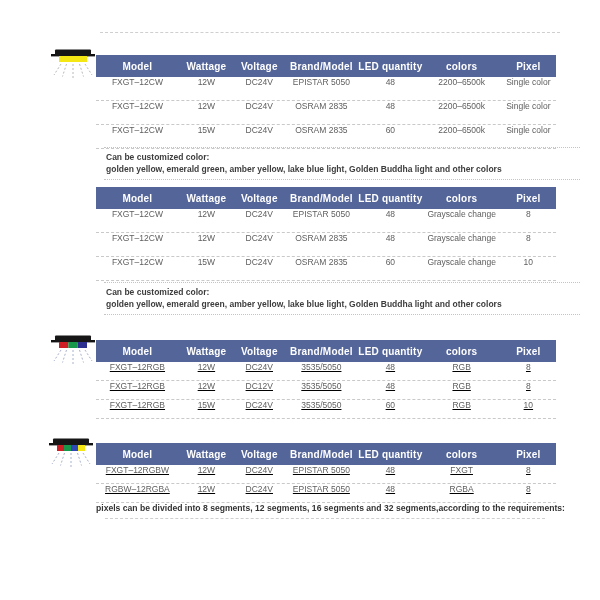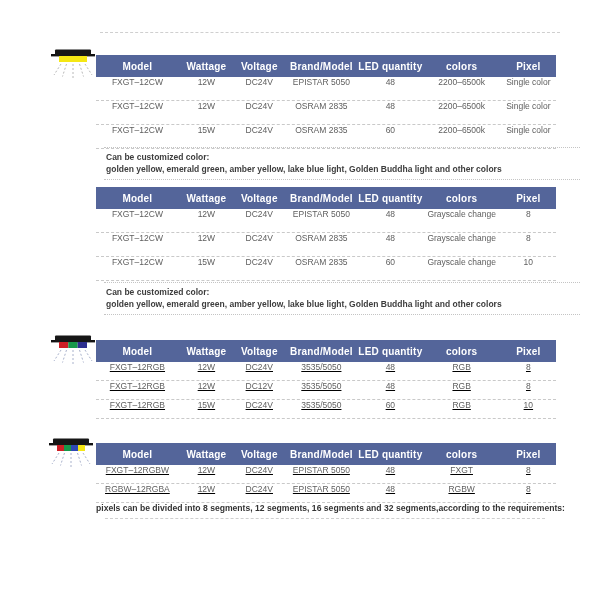--- a/index.html
+++ b/index.html
@@ -208,7 +208,7 @@
       <div class="td c2">DC24V</div>
       <div class="td c3">EPISTAR 5050</div>
       <div class="td c4">48</div>
-      <div class="td c5">RGBW</div>
+      <div class="td c5">RGBA</div>
       <div class="td c6">8</div>
     </div>
   </div>

